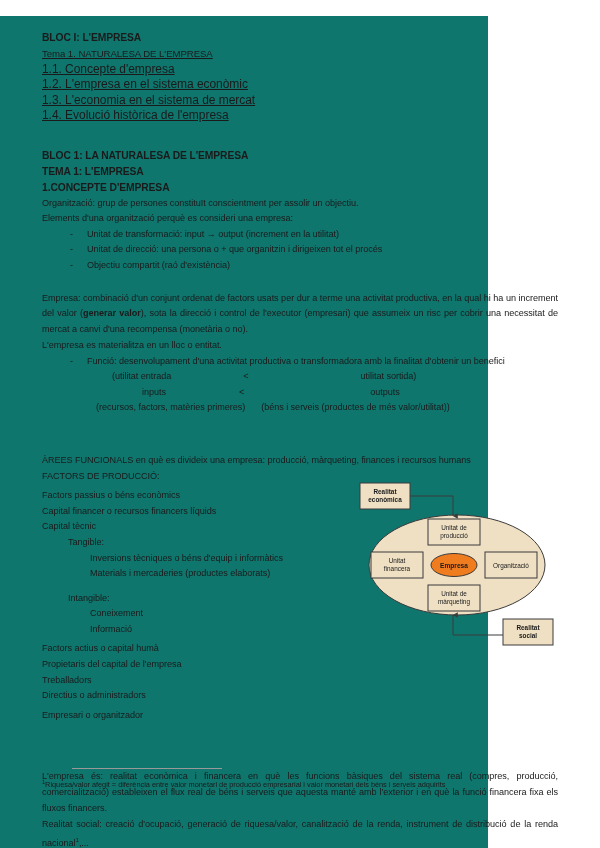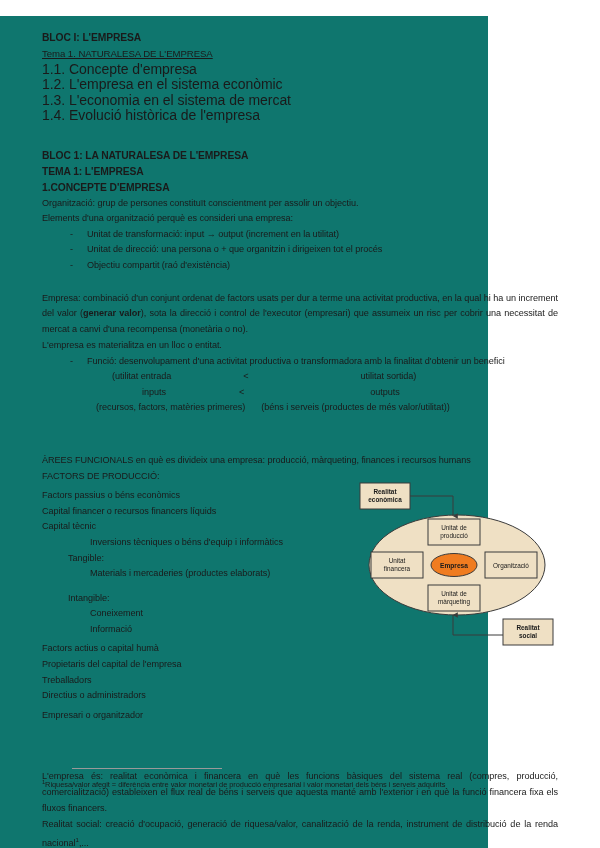--- a/index.html
+++ b/index.html
@@ -55,7 +55,7 @@
   .spacer-md { height: 17px; }
   .spacer-lg { height: 24px; }
 
-  .toc { font-size: 14px; line-height: 15.4px; letter-spacing: -0.05px; }
+  .toc { font-size: 12px; line-height: 15.4px; letter-spacing: -0.05px; text-decoration: underline; }
 
   
   .bullet-row {

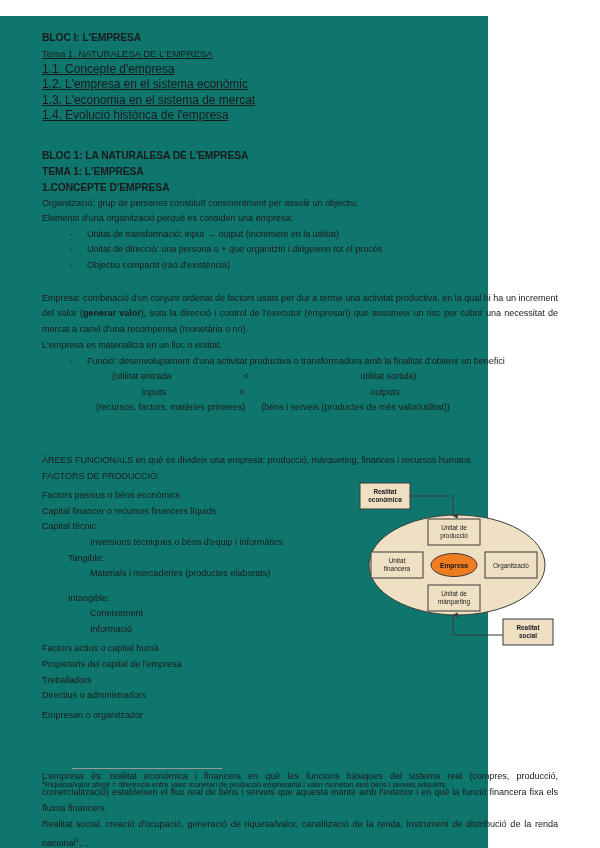--- a/index.html
+++ b/index.html
@@ -205,8 +205,8 @@
     <div class="ln">Capital financer o recursos financers líquids</div>
     <div class="ln">Capital tècnic</div>
 
+    <div class="ln ind1">Tangible:</div>
     <div class="ln ind2">Inversions tècniques o béns d'equip i informàtics</div>
-    <div class="ln ind1">Tangible:</div>
     <div class="ln ind2">Materials i mercaderies (productes elaborats)</div>
 
     <div class="spacer-sm"></div>

